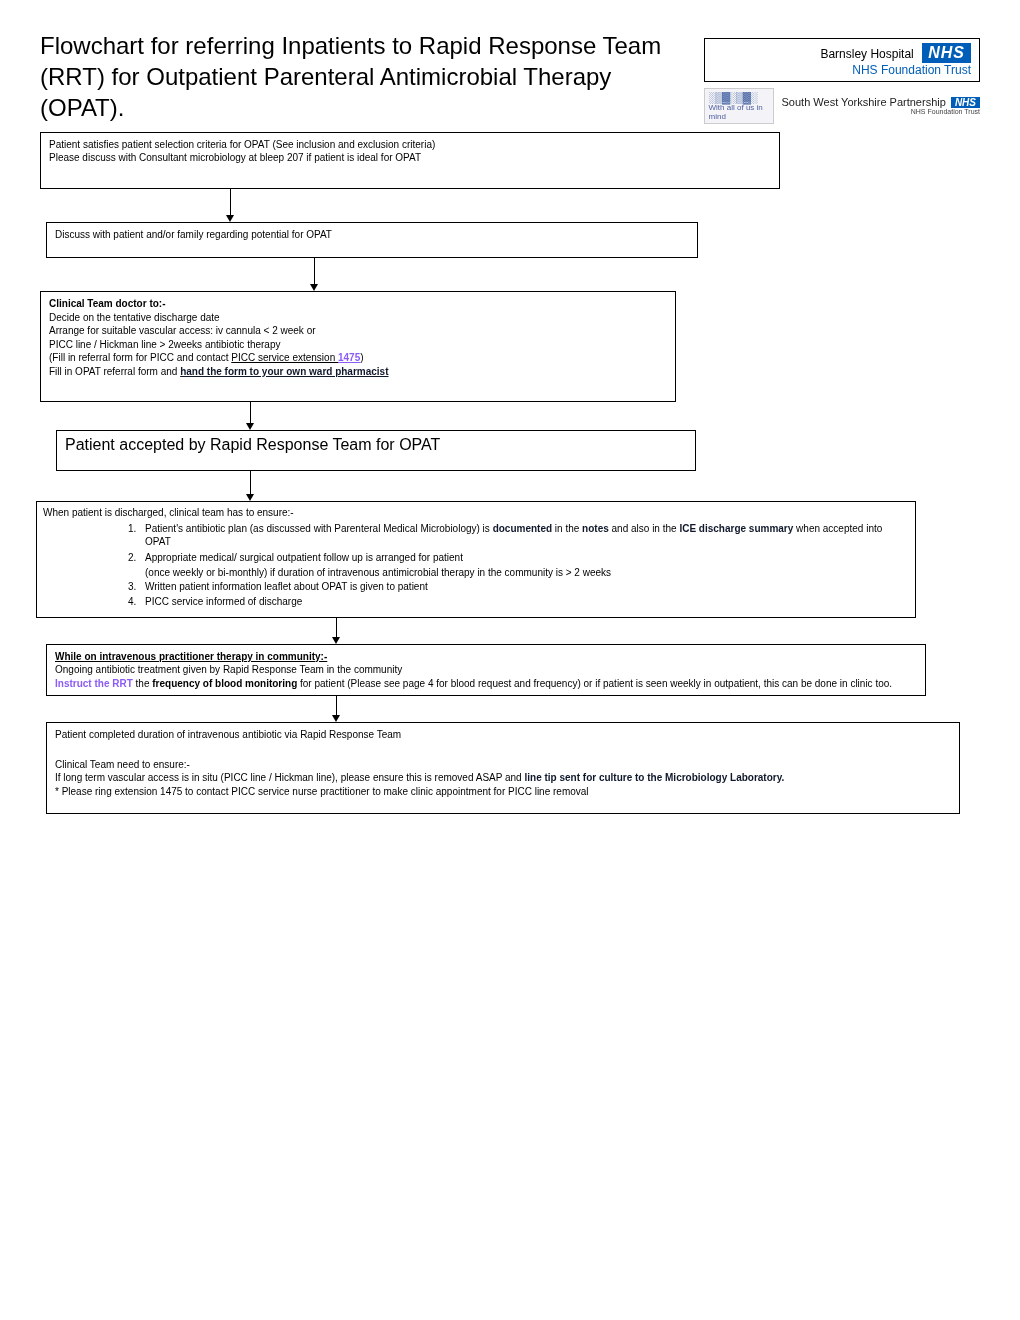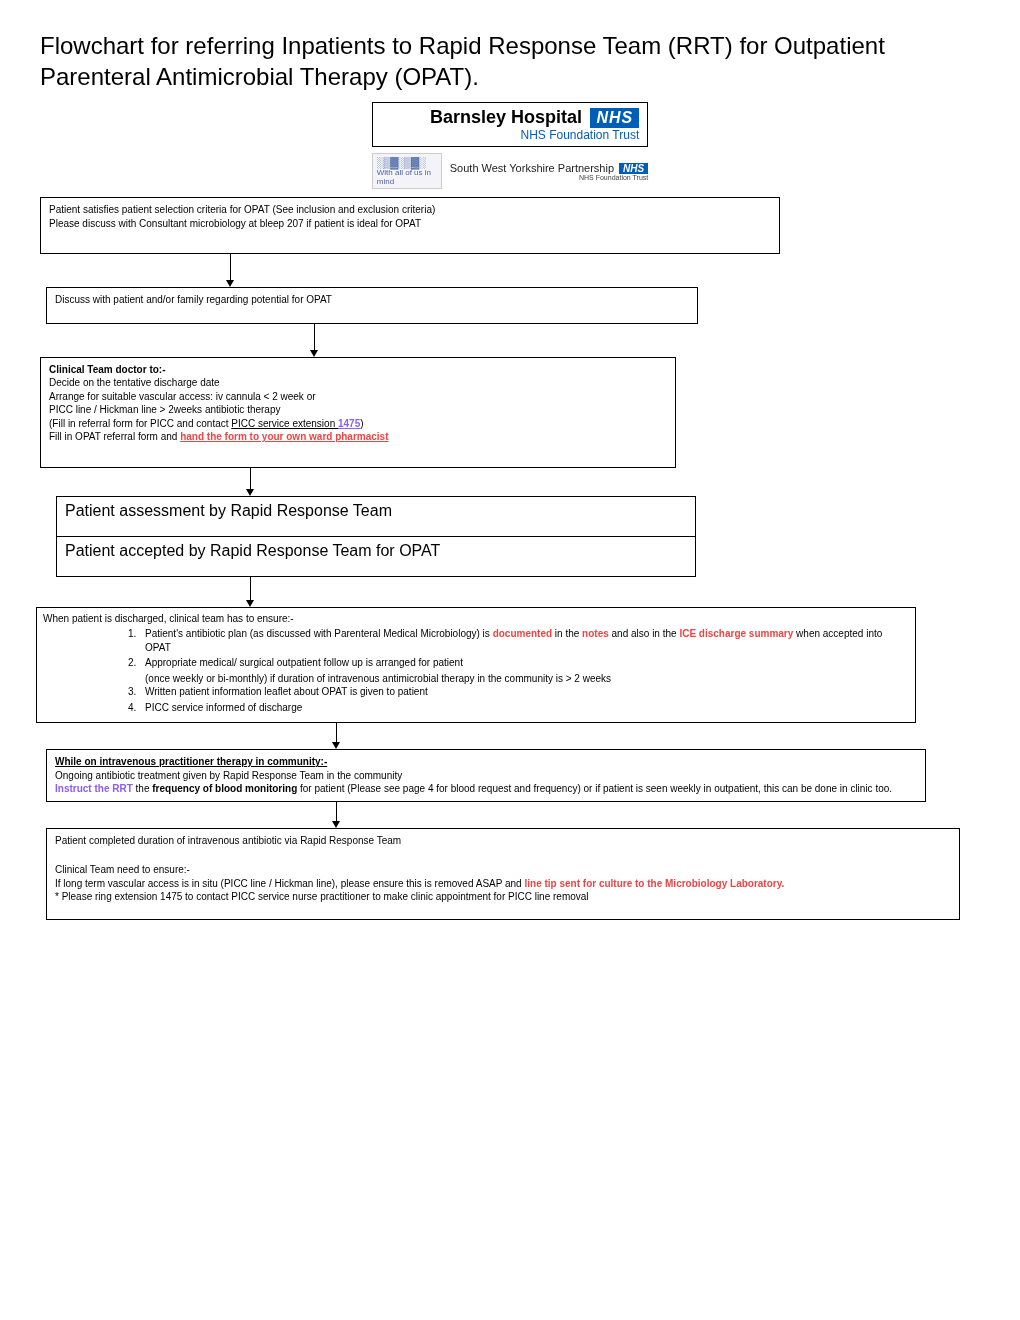--- a/index.html
+++ b/index.html
@@ -14,10 +14,9 @@
     }
     .header {
       display: flex;
-      align-items: center;
+      align-items: flex-end;
       gap: 10px;
       margin-bottom: 8px;
-      flex-direction: column;
     }
     .title {
       font-size: 24px;

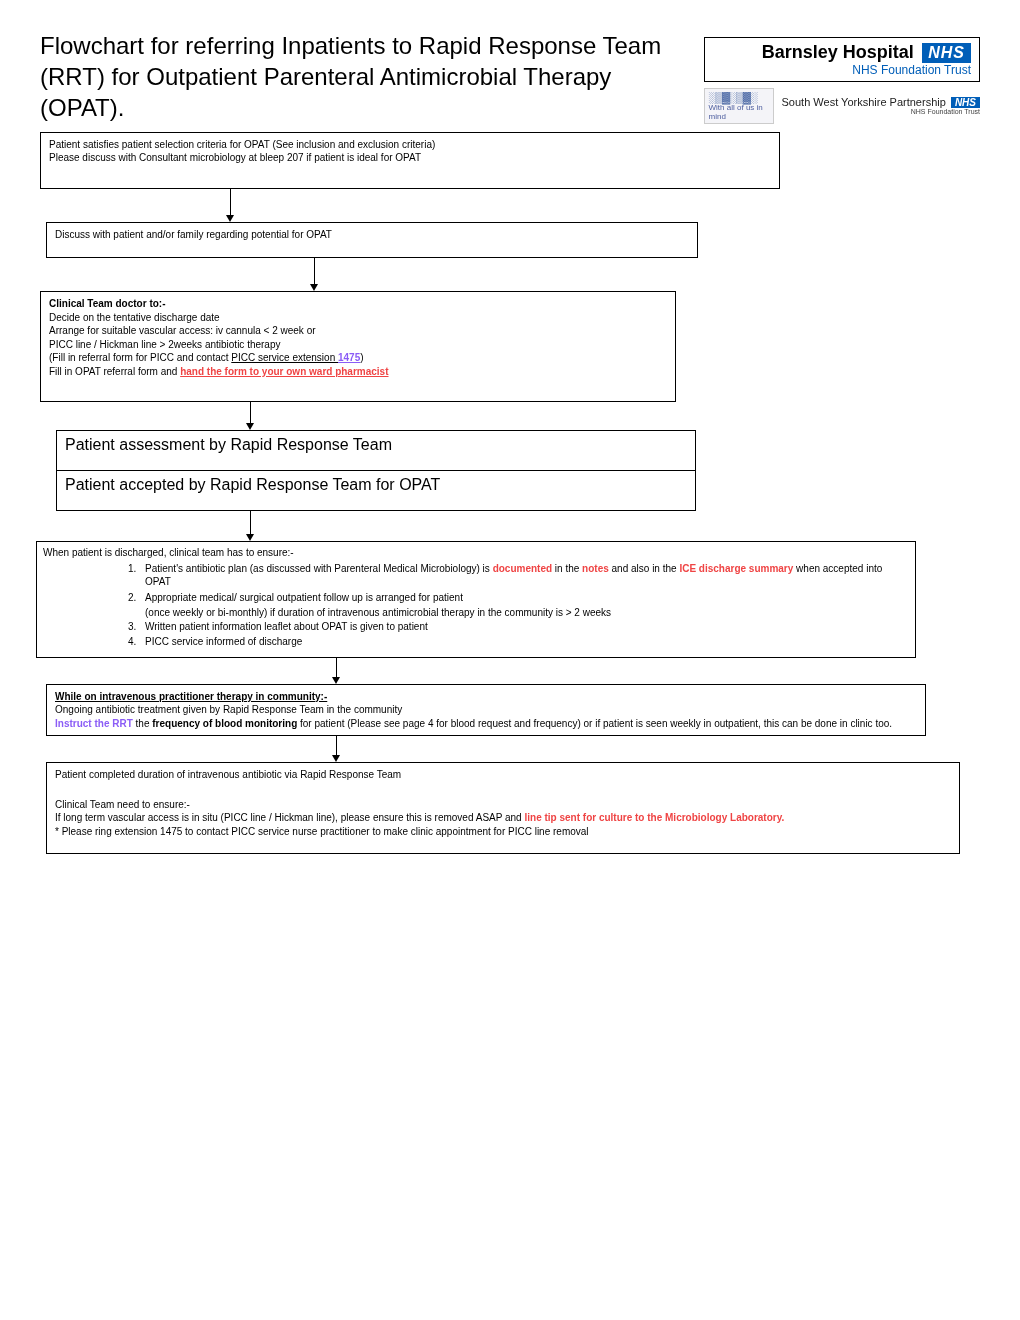--- a/index.html
+++ b/index.html
@@ -37,7 +37,7 @@
       text-align: right;
       background: #fff;
     }
-    .logo-box1 .line1 { font-size: 18px; font-weight: bold; }
+    .logo-box1 .line1 { font-size: 12px; font-weight: normal; }
     .logo-box1 .nhs-badge {
       display: inline-block;
       background: #005eb8;

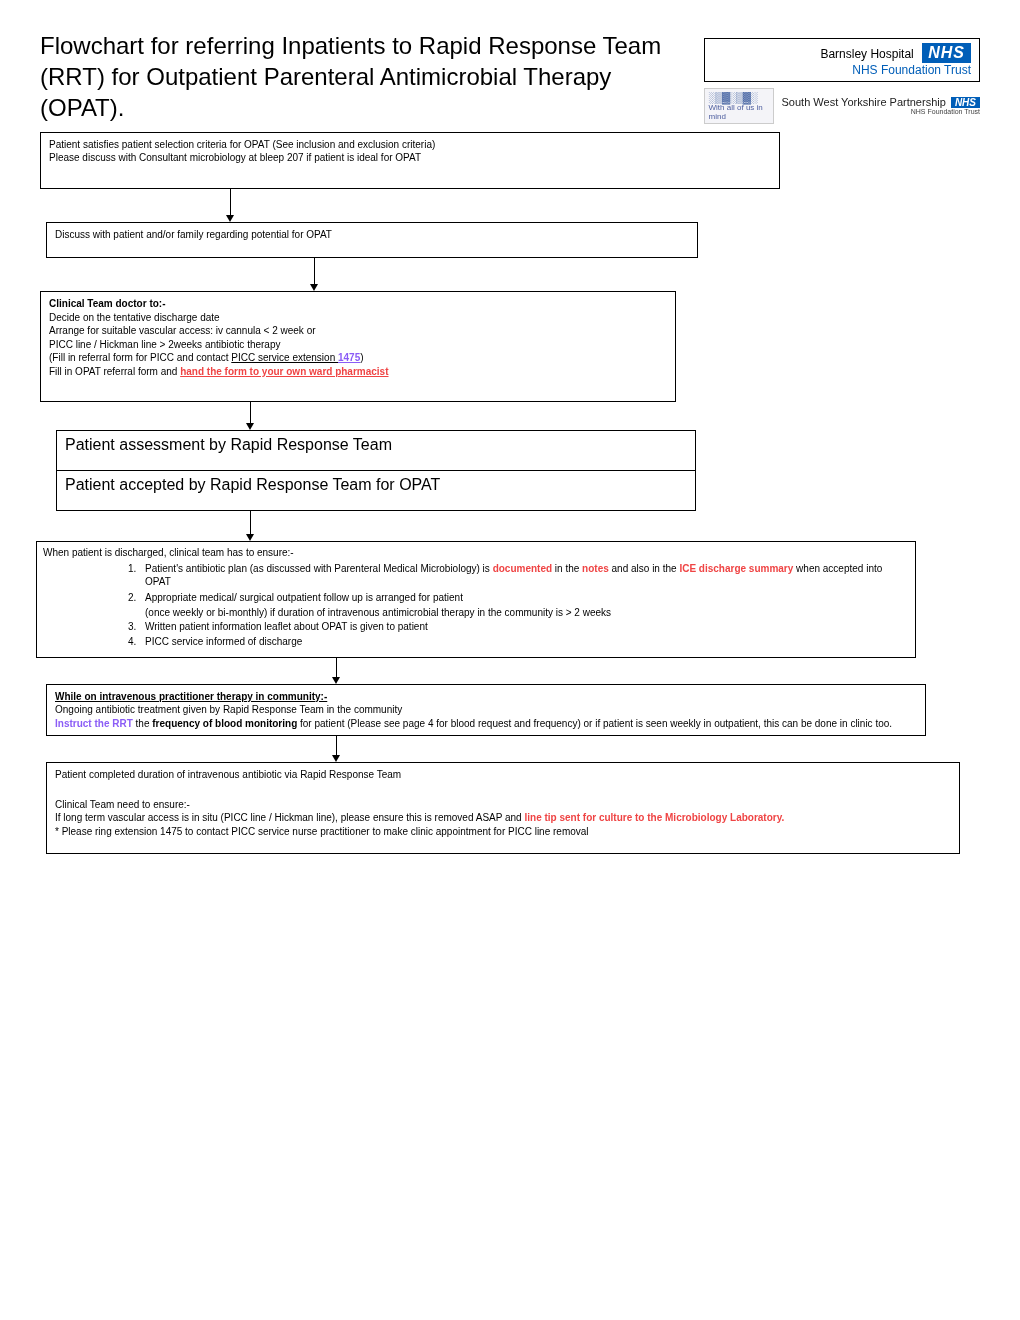--- a/index.html
+++ b/index.html
@@ -117,7 +117,7 @@
     .arrow-33 { height: 33px; }
     .b { font-weight: bold; }
     .u { text-decoration: underline; }
-    .red { color: #ef4444; }
+    .red { color: #0f172a; }
     .blue { color: #8b5cf6; }
     ol.numlist {
       margin: 2px 0 2px 0;

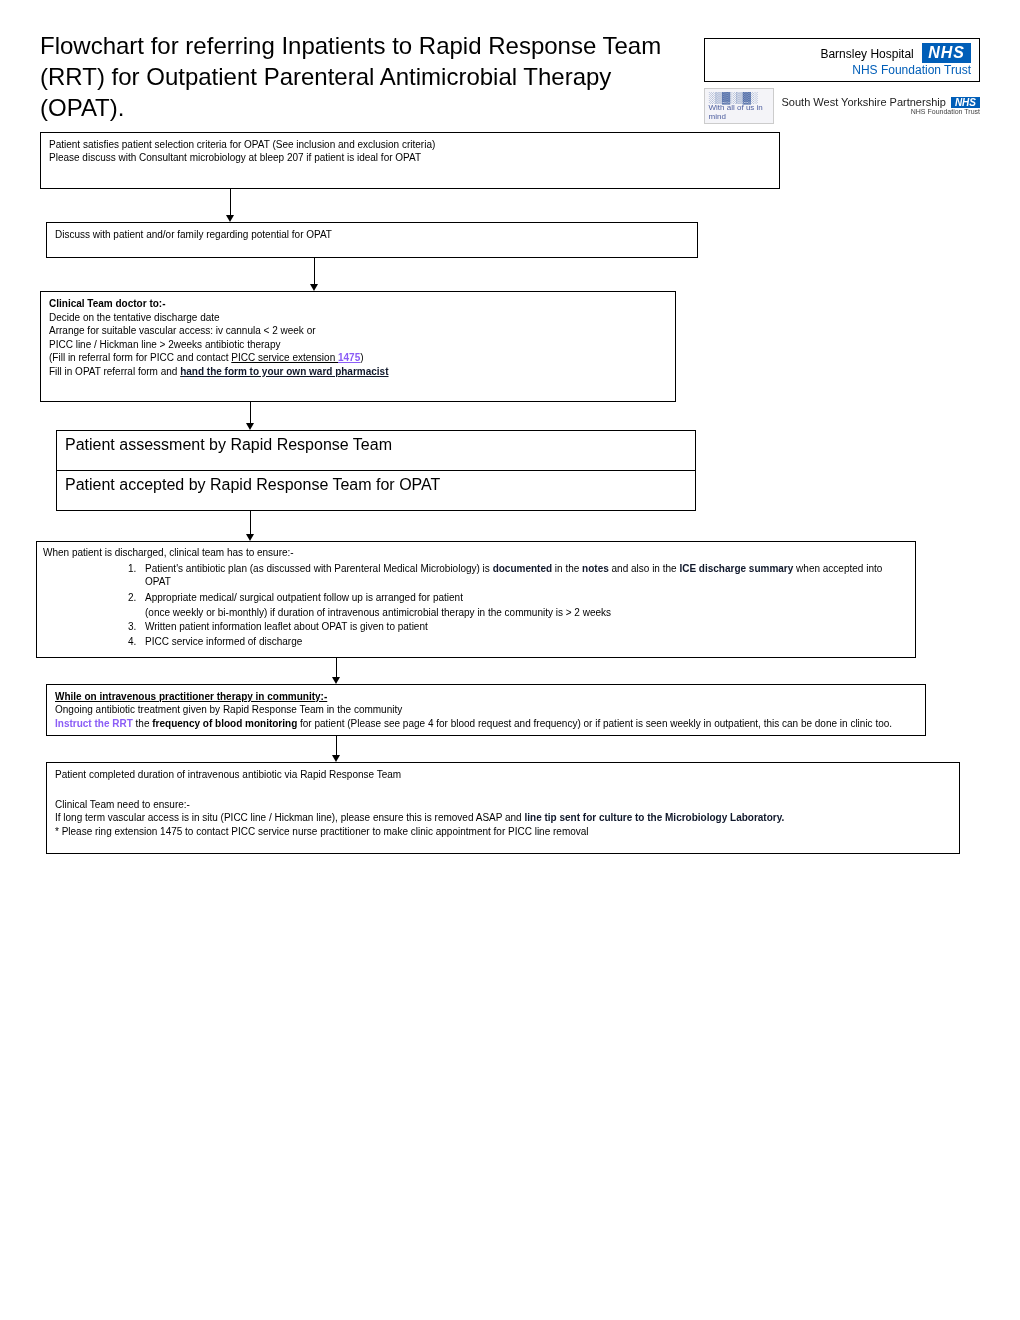--- a/index.html
+++ b/index.html
@@ -196,7 +196,6 @@
 <div class="arrow-slot" style="--ax:210px;"></div>
 
 <div class="box-split" style="width:640px; margin-left:16px;">
-  <div class="row" style="padding-bottom:16px;">Patient assessment by Rapid Response Team</div>
   <div class="row" style="padding-bottom:16px;">Patient accepted by Rapid Response Team for OPAT</div>
 </div>
 <div class="arrow-slot arrow-30" style="--ax:210px;"></div>

